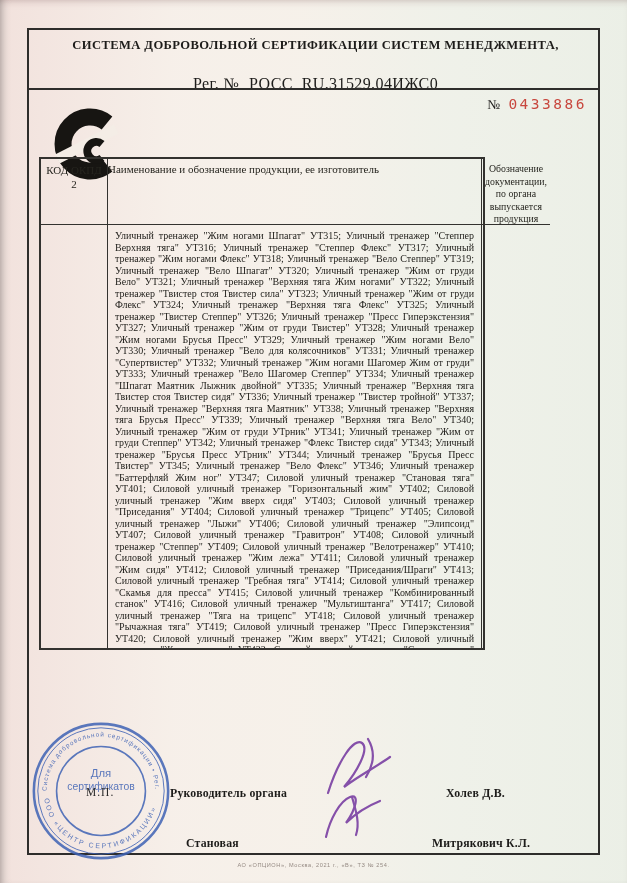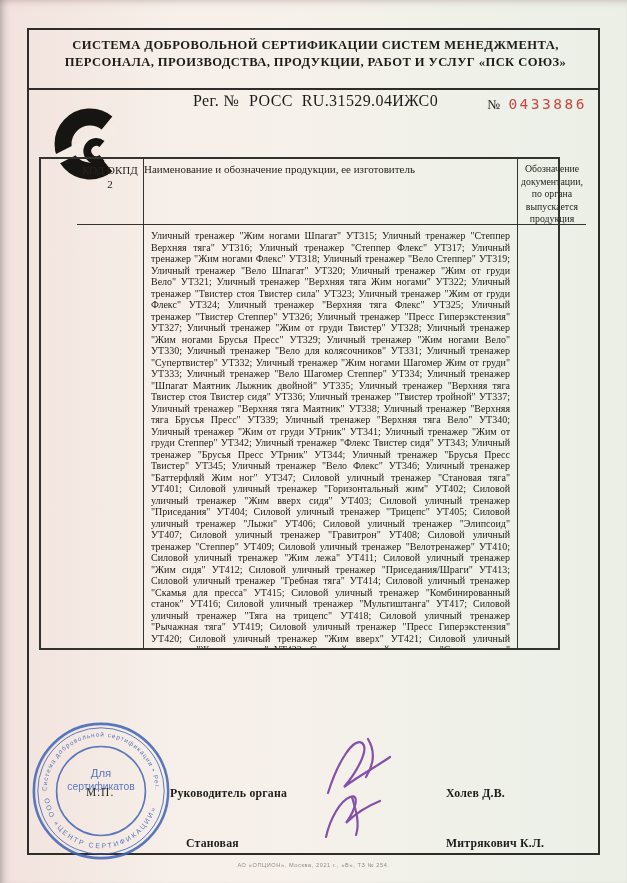--- a/index.html
+++ b/index.html
@@ -66,7 +66,6 @@
   <div class="frame">
     <div class="hdr">
       <div class="l1">СИСТЕМА ДОБРОВОЛЬНОЙ СЕРТИФИКАЦИИ СИСТЕМ МЕНЕДЖМЕНТА,</div>
-      <div class="l2">ПЕРСОНАЛА, ПРОИЗВОДСТВА, ПРОДУКЦИИ, РАБОТ И УСЛУГ «ПСК СОЮЗ»</div>
       <div class="reg">
         <span>Рег. №</span><span class="val">РОСС  RU.31529.04ИЖС0</span>
       </div>

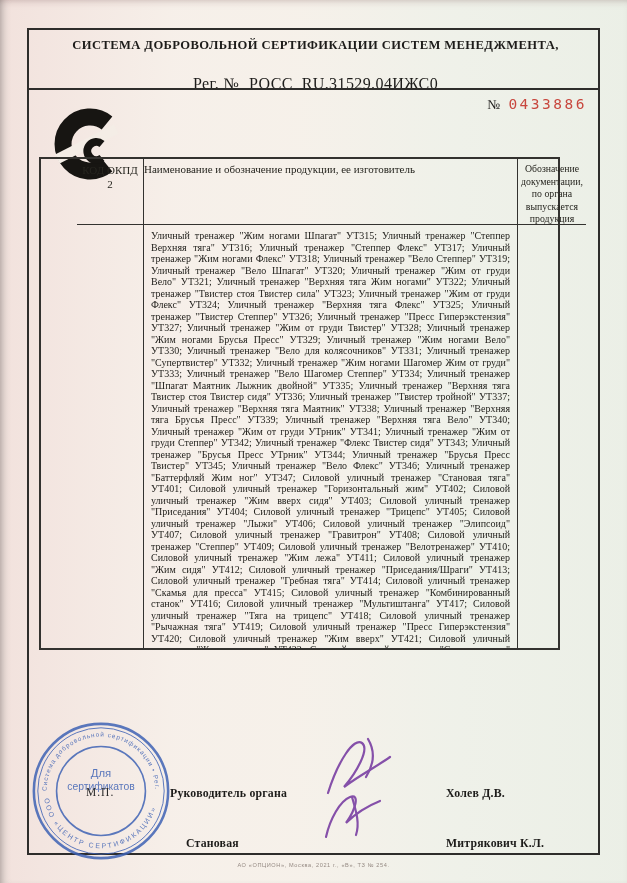--- a/index.html
+++ b/index.html
@@ -29,10 +29,10 @@
     color:#c8473e; letter-spacing:2.5px; margin-left:8px; }
 
   .tbl {
-    position:absolute; left:39px; top:157px; width:521px; height:493px;
+    position:absolute; left:39px; top:157px; width:446px; height:493px;
     border:2px solid #33322f; display:grid;
     grid-template-columns:67px 374px 1fr; grid-template-rows:66px 1fr;
-    color:#26251f; background:transparent;padding-left:36px;
+    color:#26251f; background:transparent;
   }
   .cell { border-right:1.5px solid #33322f; border-bottom:1.5px solid #33322f; }
   .cell.last-col { border-right:none; }

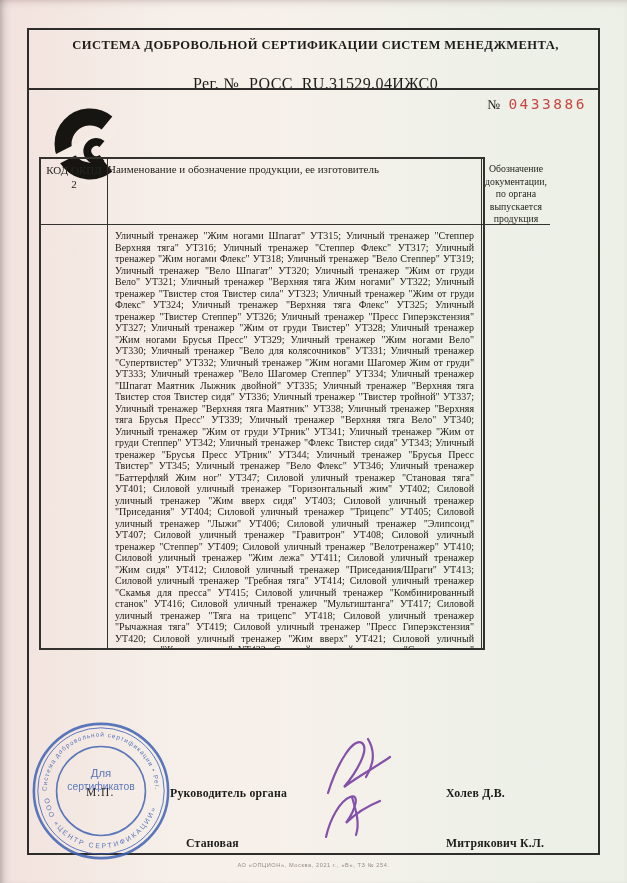--- a/index.html
+++ b/index.html
@@ -52,7 +52,7 @@
   .role1 { left:170px; top:786px; }
   .role2 { left:186px; top:836px; }
   .name1 { left:446px; top:786px; }
-  .name2 { left:446px; top:836px; }
+  .name2 { left:432px; top:836px; }
   .signatures { position:absolute; left:316px; top:733px; width:100px; height:110px; }
 
   .fineprint { position:absolute; left:0; right:0; top:862px; text-align:center;

